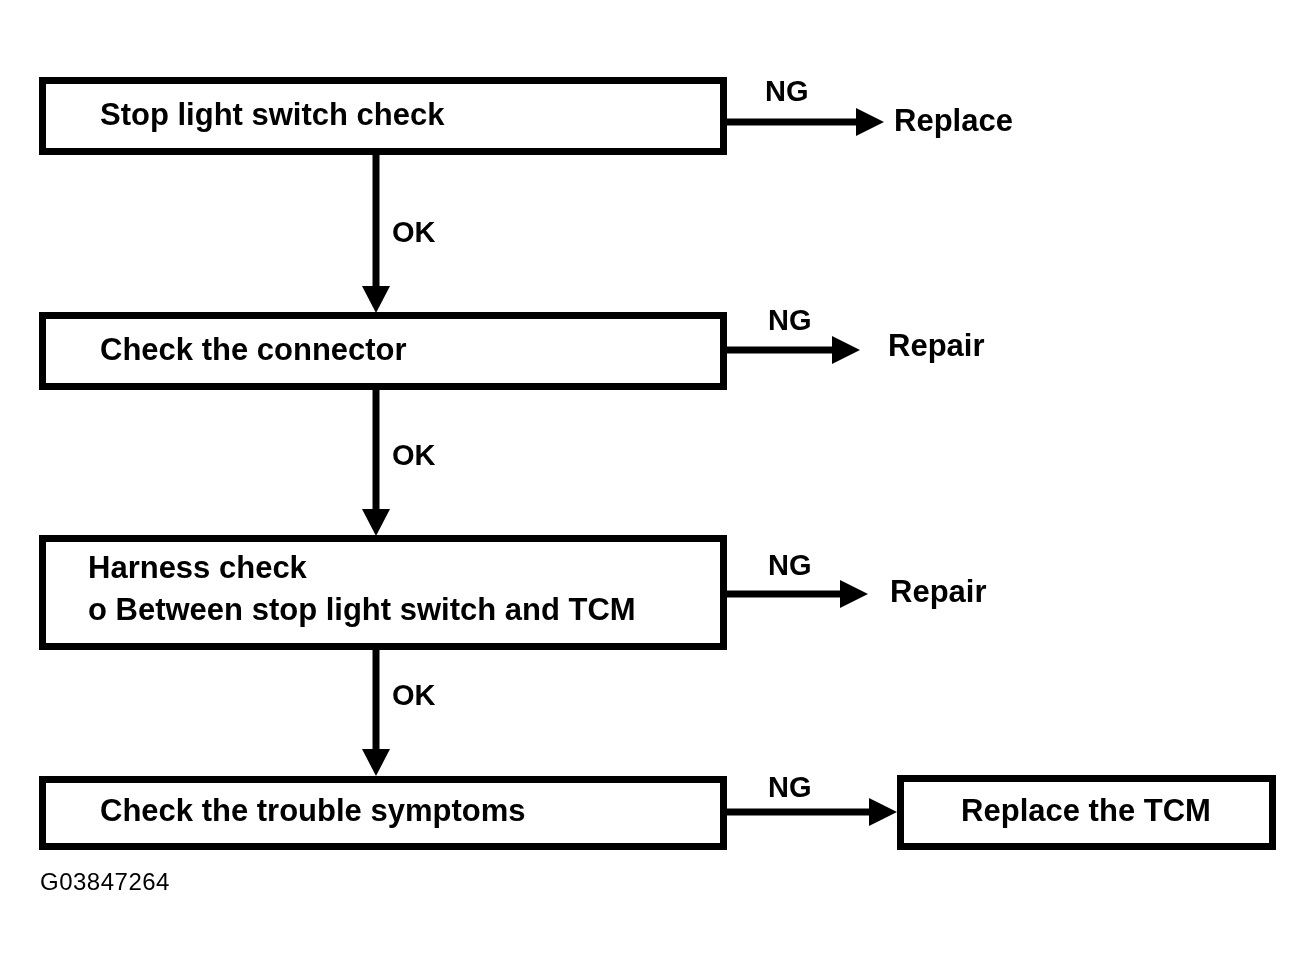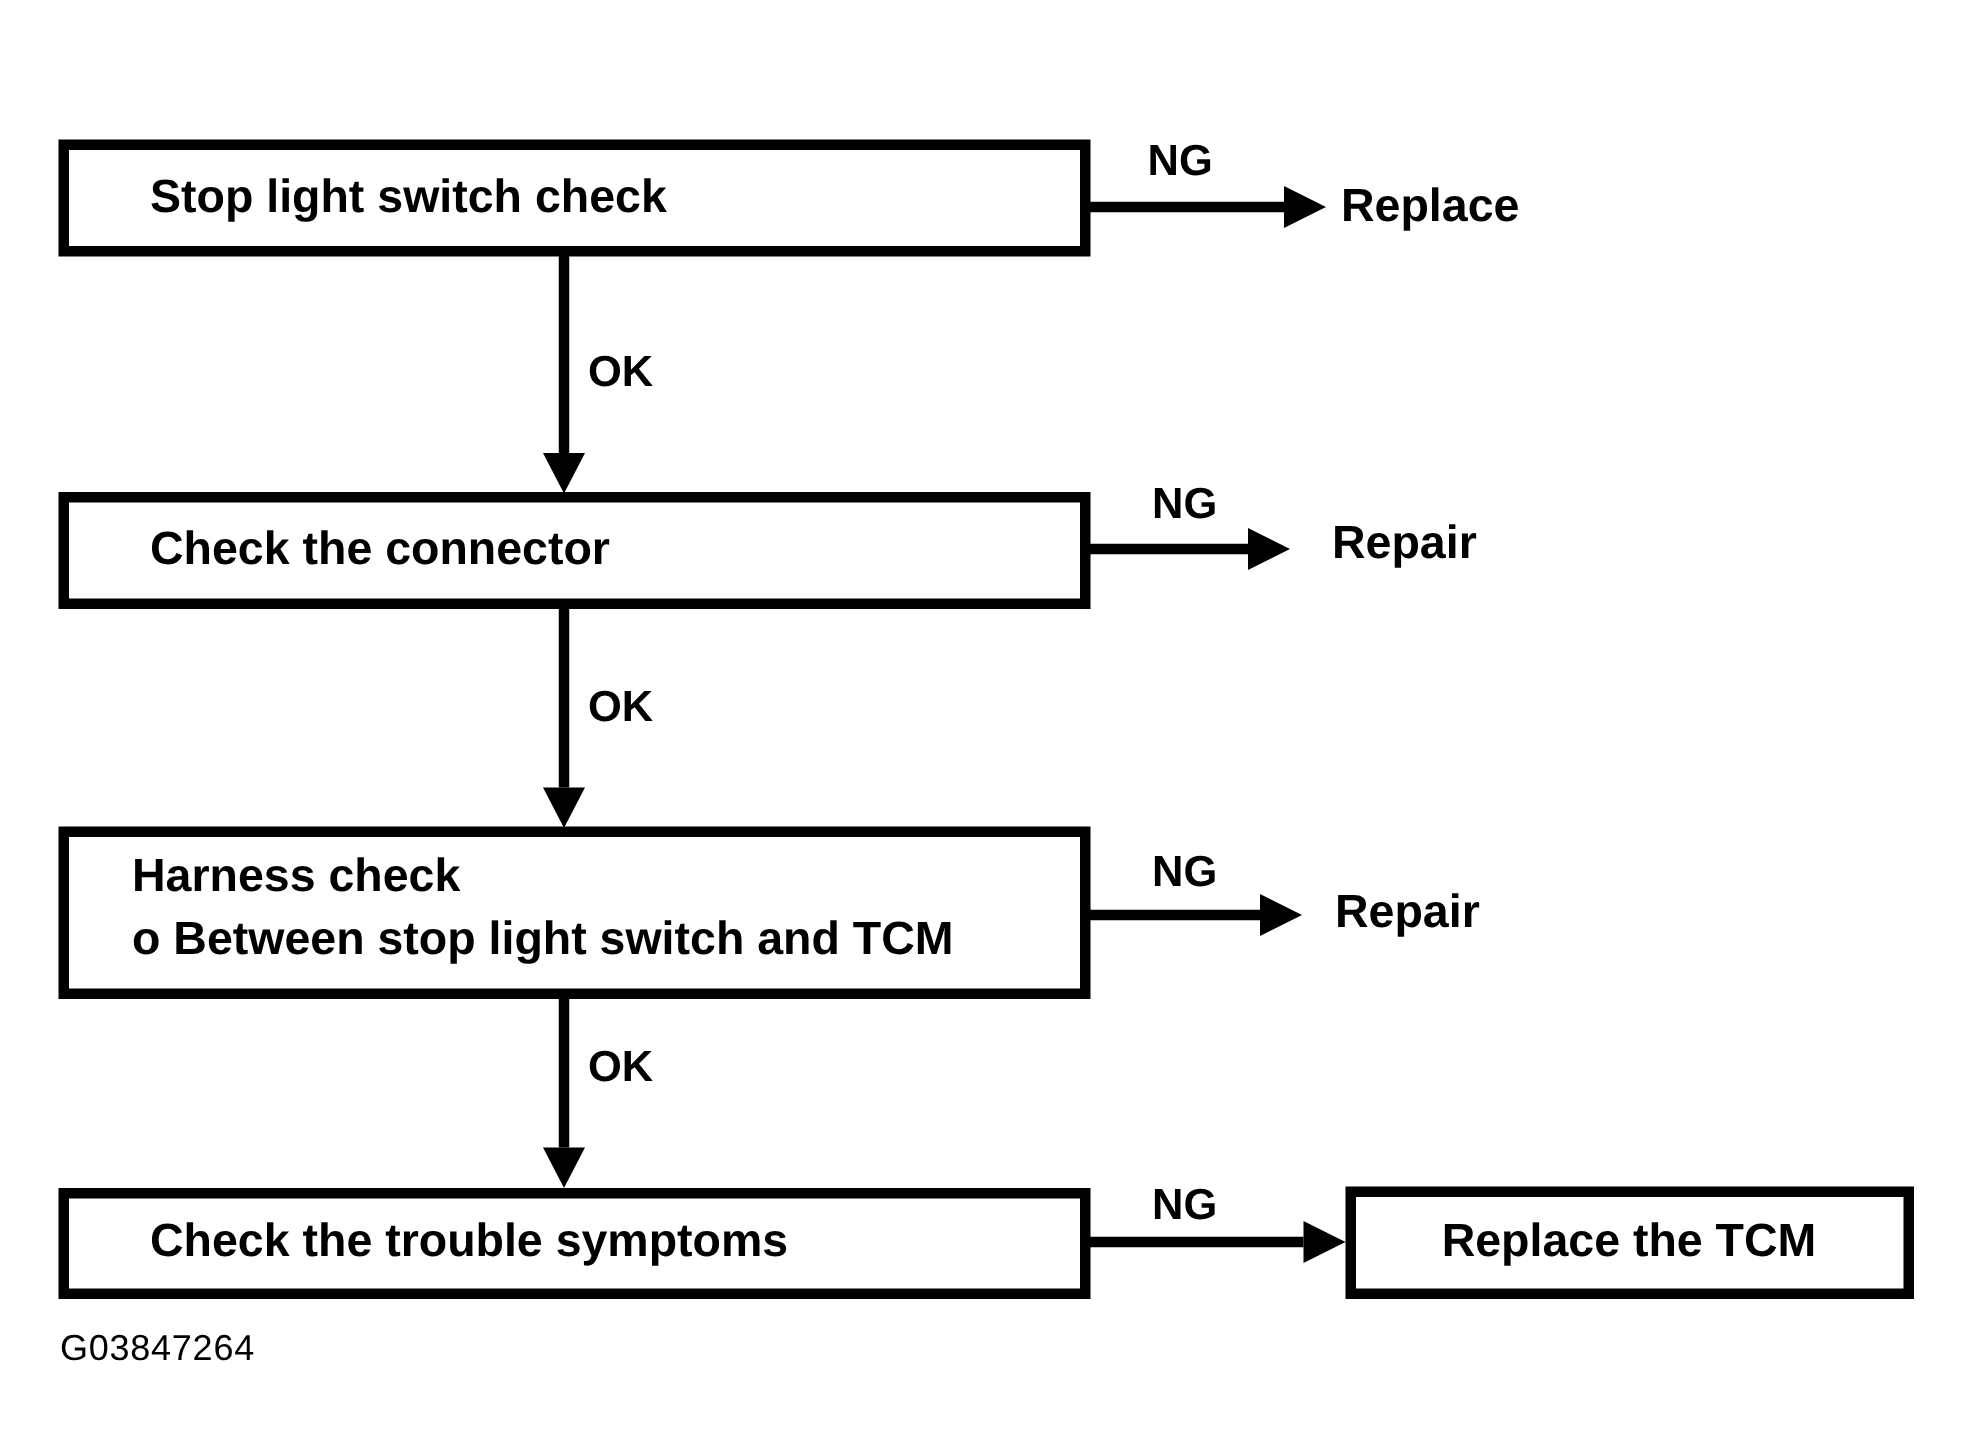--- a/index.html
+++ b/index.html
@@ -22,7 +22,6 @@
     top: 0;
     width: 1313px;
     height: 808px;
-    margin-top: 16px;
   }
   svg#flow-svg {
     display: block;

